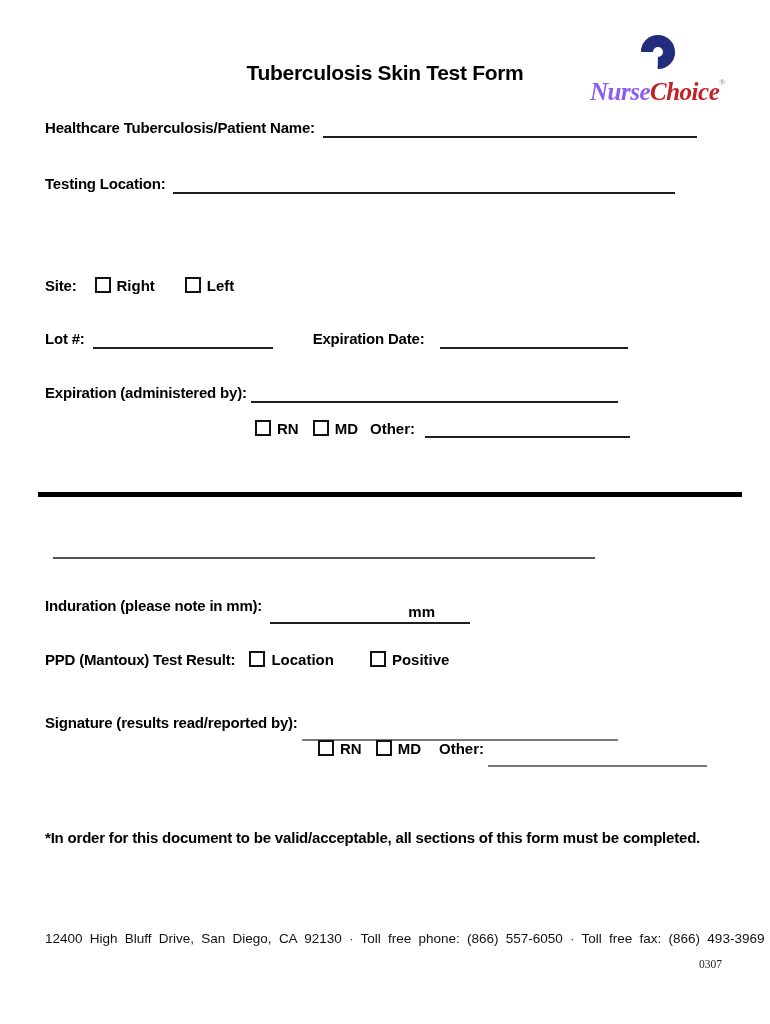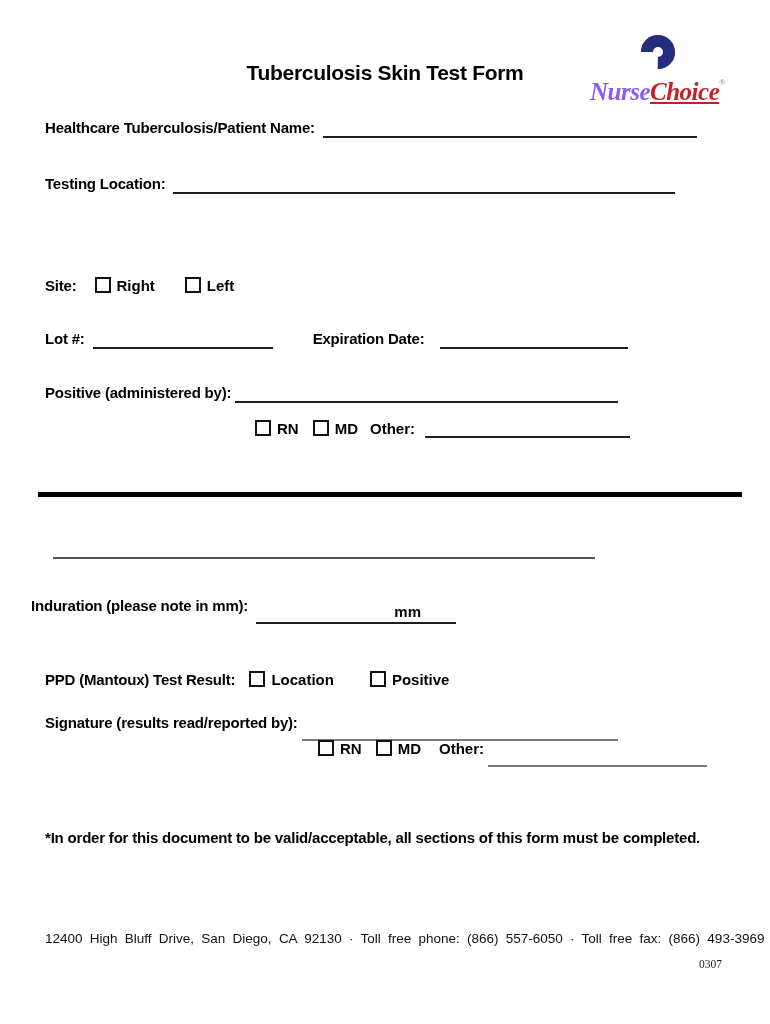--- a/index.html
+++ b/index.html
@@ -30,7 +30,7 @@
   .logo { position:absolute; top:30px; right:48px; width:132px; text-align:center; }
   .logo-word { font-family:"Liberation Serif", serif; font-style:italic; font-size:25px; font-weight:bold; letter-spacing:-0.5px; white-space:nowrap; }
   .logo-nurse { color:#8b5cf6; }
-  .logo-choice { color:#c42127;text-decoration:underline; }
+  .logo-choice { color:#c42127; }
   .logo-reg { font-size:8px; color:#9a9a9a; vertical-align:top; font-style:normal; }
   .divider {
     position:absolute; left:38px; width:704px; top:492px; height:3px;

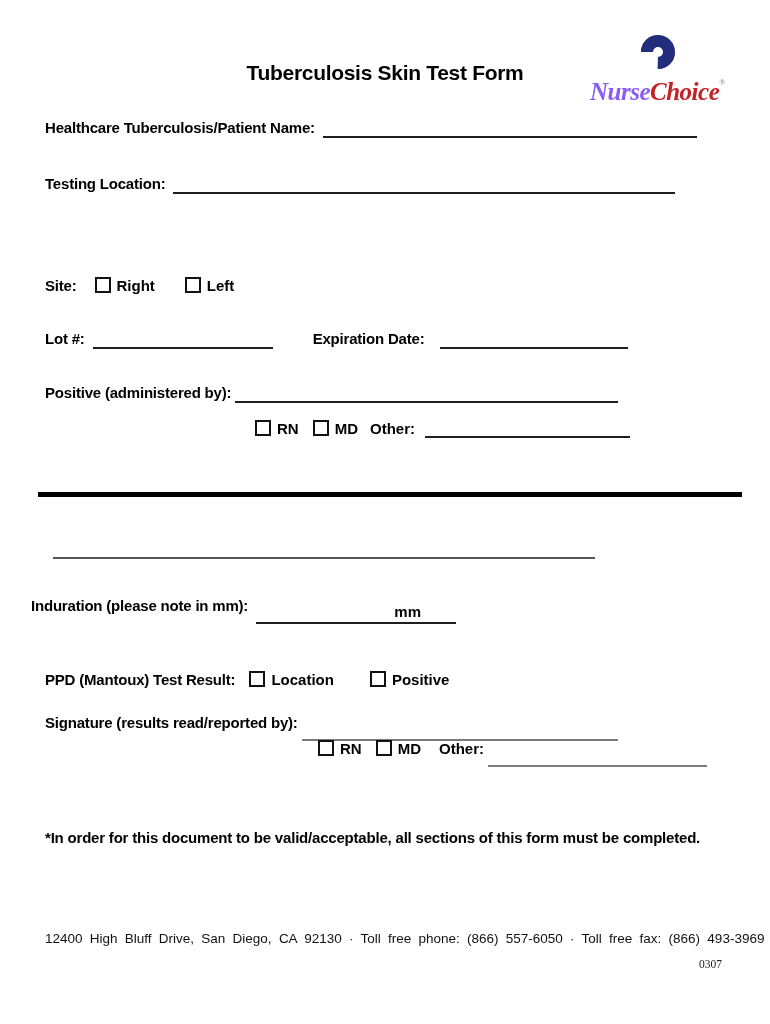--- a/index.html
+++ b/index.html
@@ -88,7 +88,7 @@
   </div>
 
   <div class="row" style="top:383px; left:45px; width:573px;">
-    <span class="lbl">Positive (administered by):</span>
+    <span class="lbl">Expiration (administered by):</span>
     <span class="line" style="margin-left:4px;"></span>
   </div>
 

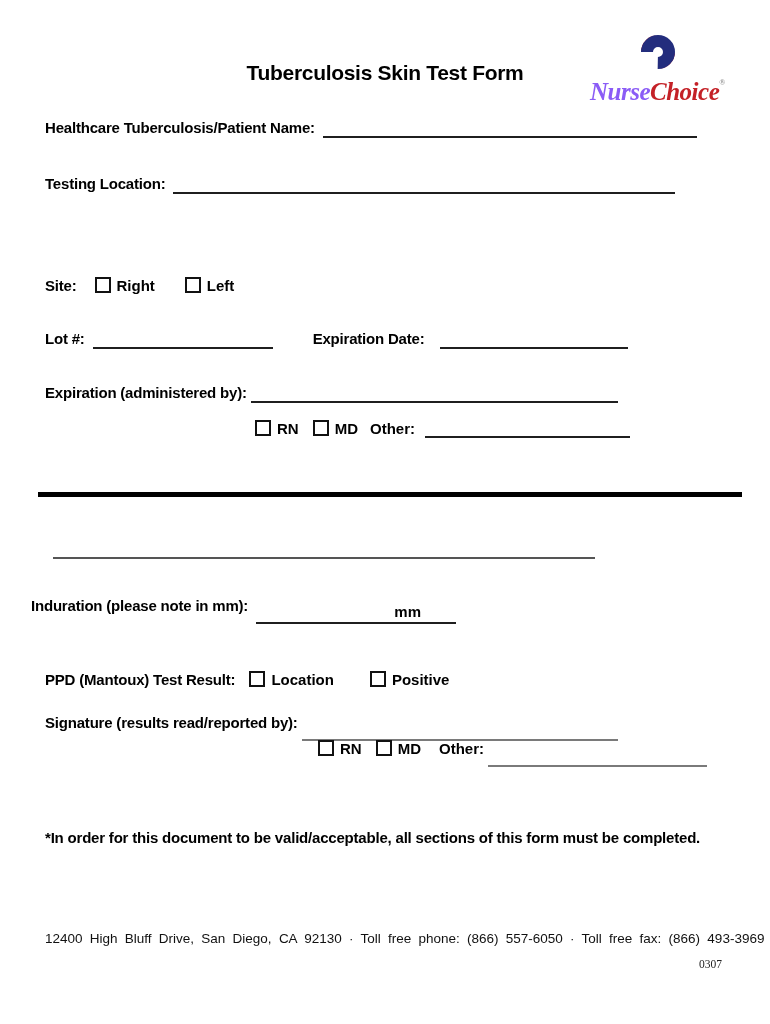--- a/index.html
+++ b/index.html
@@ -109,7 +109,7 @@
     <span class="line low gray" style="border-bottom-color:#555;"></span>
   </div>
 
-  <div class="row" style="top:596px; left:31px; width:425px;justify-content:space-between;">
+  <div class="row" style="top:596px; left:45px; width:425px;justify-content:space-between;">
     <span class="lbl">Induration (please note in mm):</span>
     <span class="line low mm-line">
       <span class="mm-unit">mm</span>

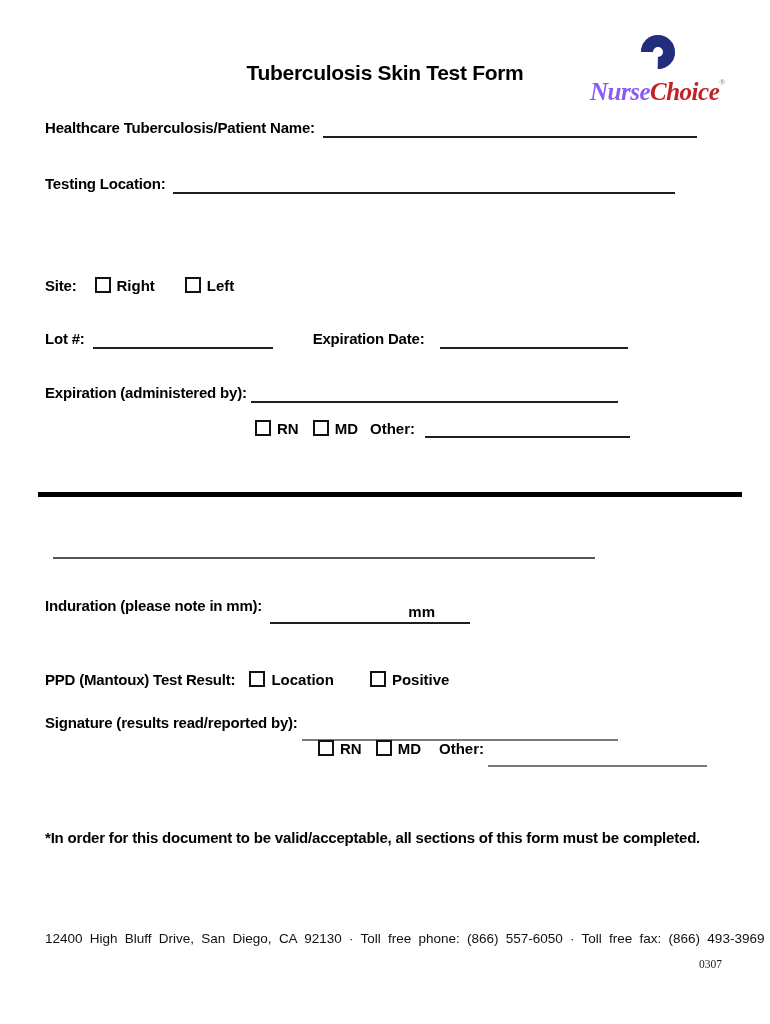--- a/index.html
+++ b/index.html
@@ -116,7 +116,7 @@
     </span>
   </div>
 
-  <div class="row" style="top:650px; left:45px; align-items:center;margin-top:20px;">
+  <div class="row" style="top:650px; left:45px; align-items:center;">
     <span class="lbl">PPD (Mantoux) Test Result:</span>
     <span style="width:14px;"></span>
     <span class="cb"></span>

